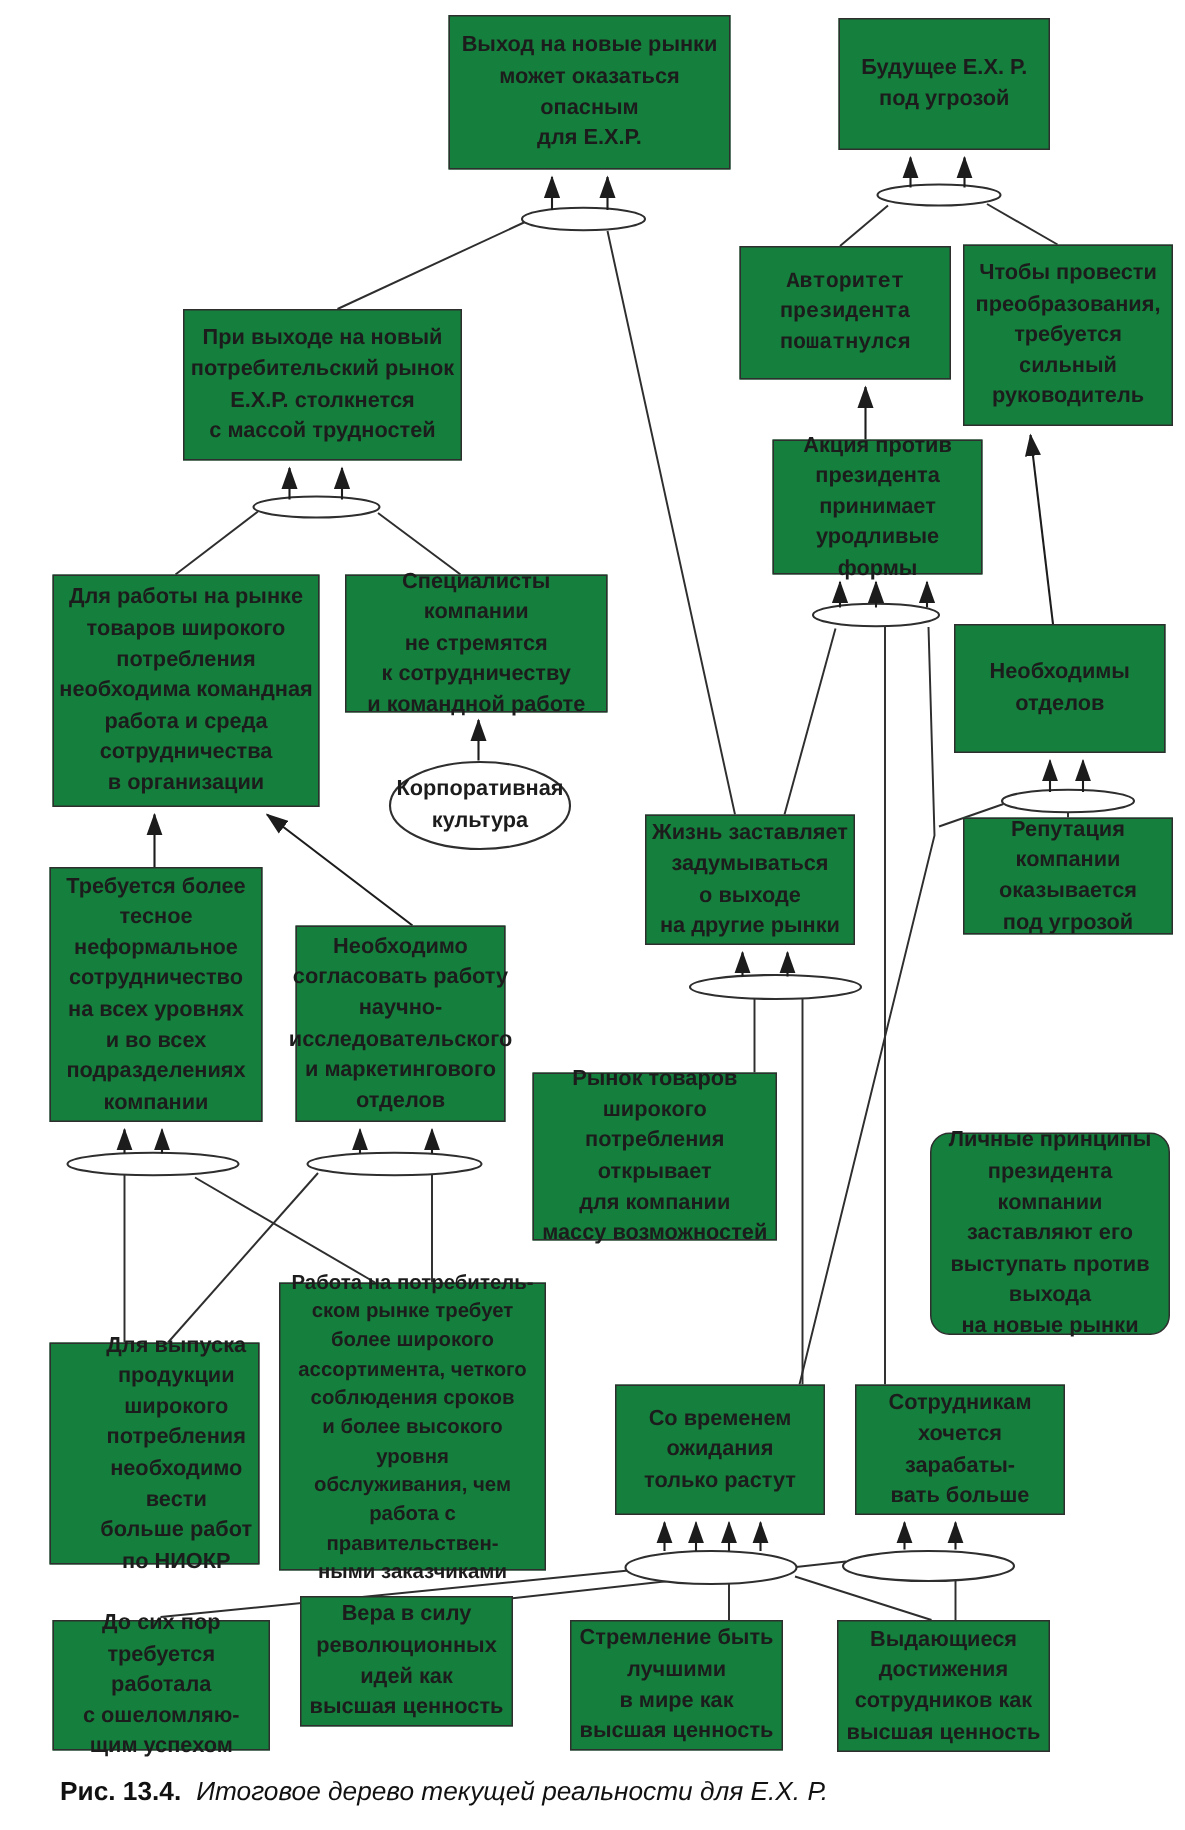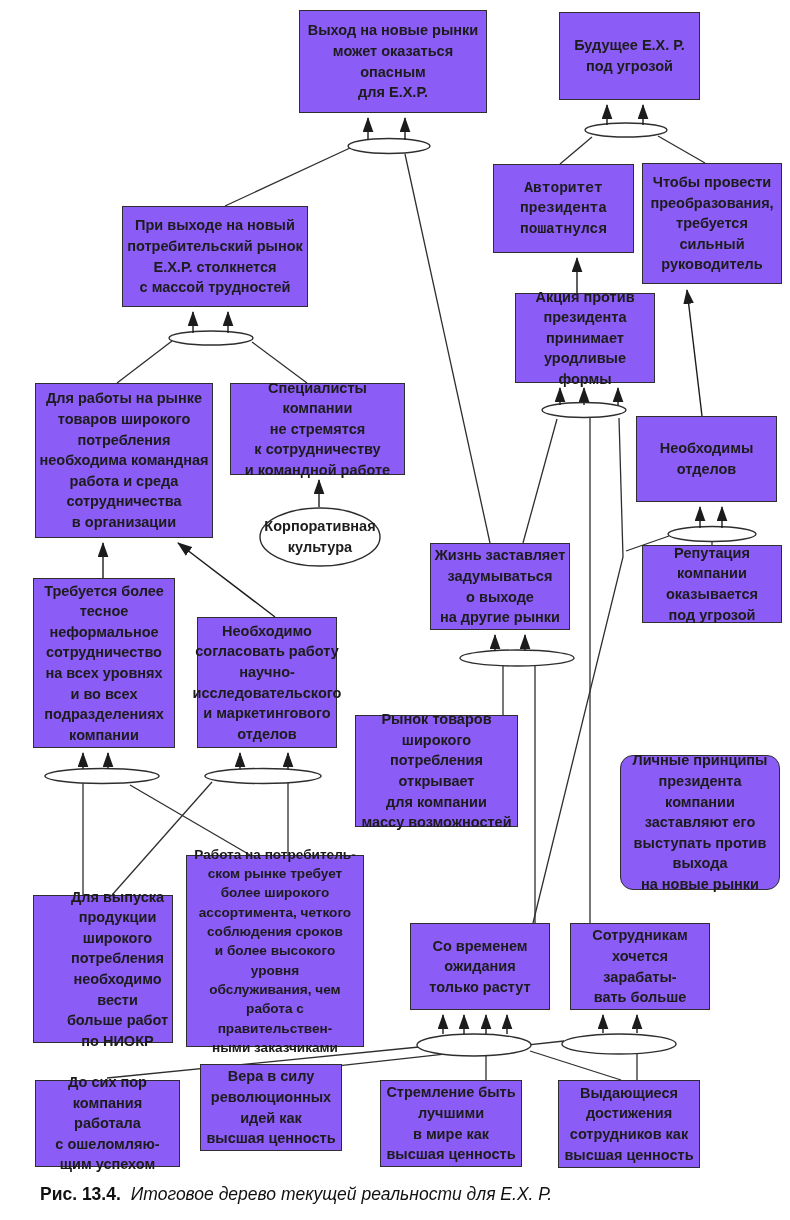--- a/index.html
+++ b/index.html
@@ -15,7 +15,7 @@
   .node{
     position:absolute;
     border:1.5px solid #2e2e2e;
-    background:#8b5cf6;
+    background:#15803d;
     display:flex;align-items:center;justify-content:center;
     text-align:center;
     font-size:14.5px;line-height:1.42;

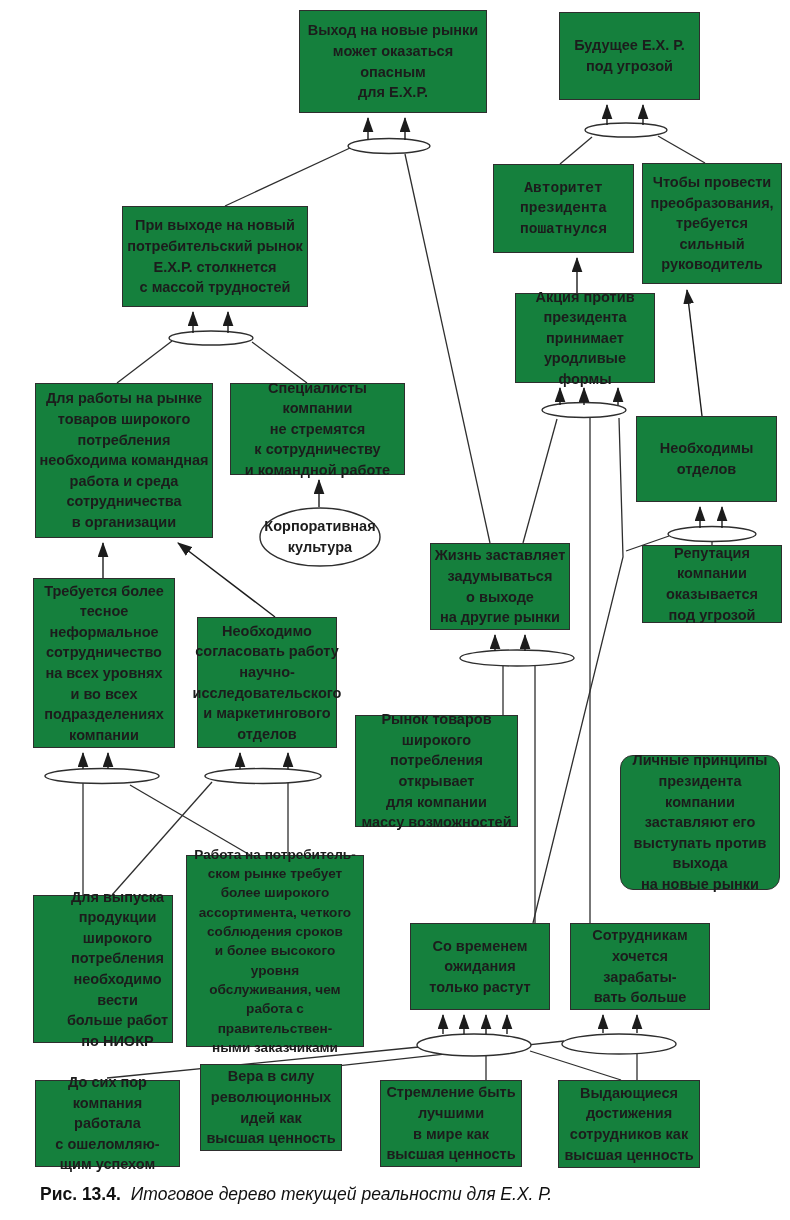--- a/index.html
+++ b/index.html
@@ -241,7 +241,7 @@
 зарабаты-
 вать больше</div>
   <div class="node" id="n-do-sikh-por">До сих пор
-компания работала
+требуется работала
 с ошеломляю-
 щим успехом</div>
   <div class="node" id="n-vera">Вера в силу

